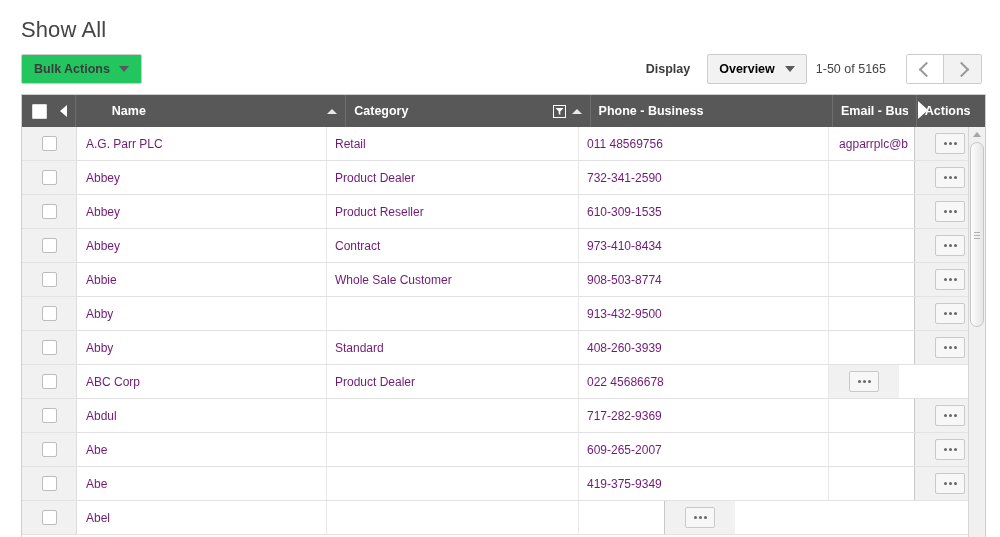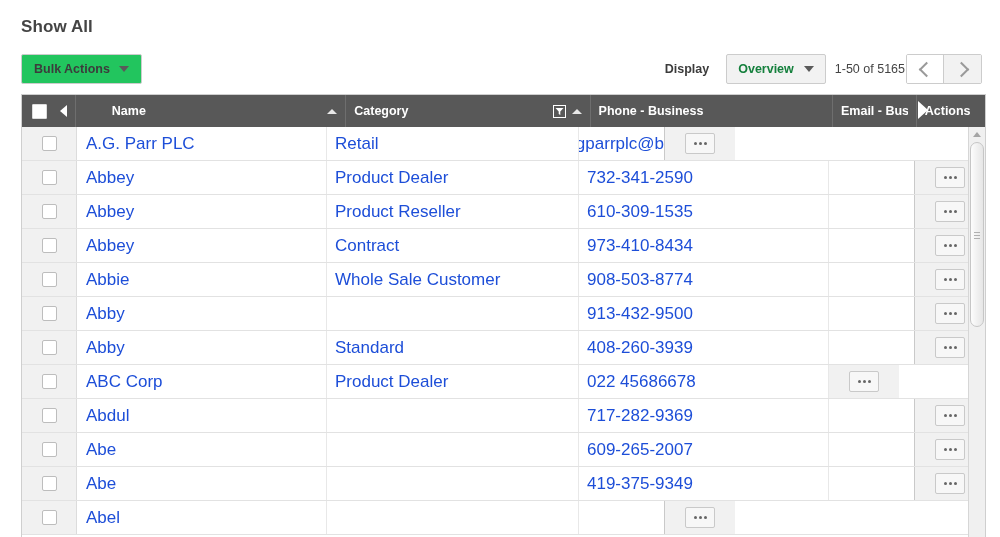--- a/index.html
+++ b/index.html
@@ -22,9 +22,9 @@
     position: absolute;
     left: 21px;
     top: 17px;
-    font-size: 17px;
+    font-size: 22px;
     color: #444444;
-    font-weight: bold;
+    font-weight: normal;
     letter-spacing: 0.1px;
     white-space: nowrap;
   }

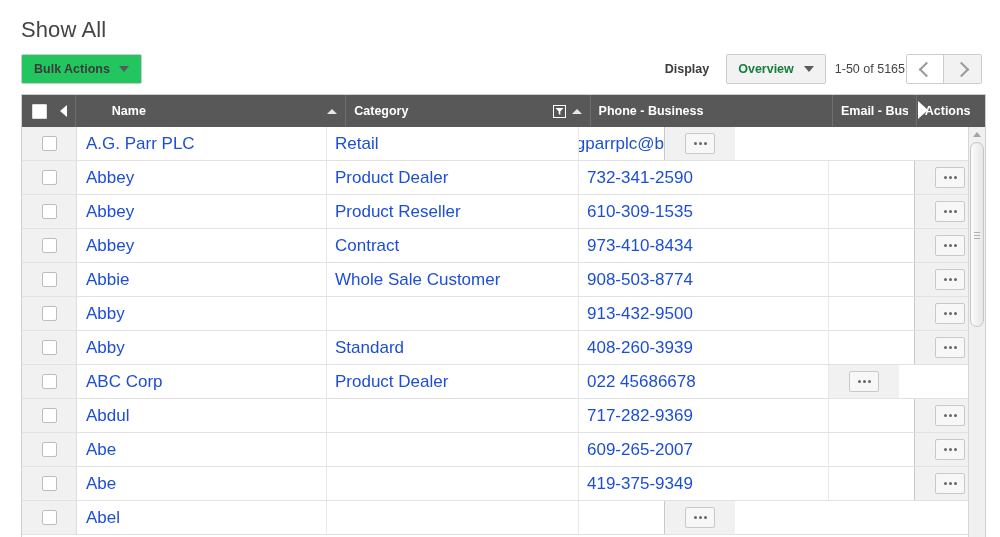--- a/index.html
+++ b/index.html
@@ -91,7 +91,7 @@
     border-radius: 2px;
     font-size: 12.5px;
     font-weight: bold;
-    color: #15803d;
+    color: #000000;
     cursor: pointer;
     white-space: nowrap;
   }

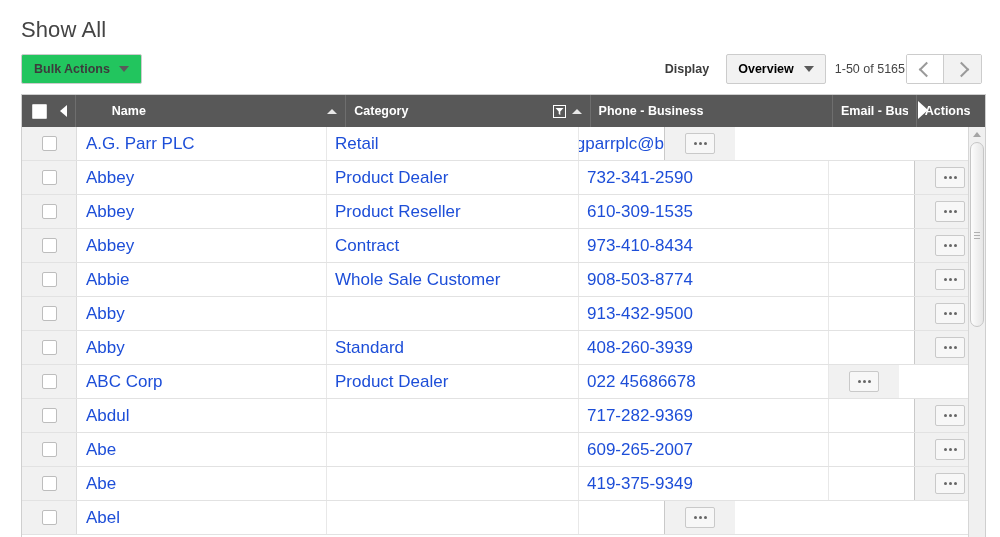--- a/index.html
+++ b/index.html
@@ -98,7 +98,7 @@
   .record-count {
     font-size: 12.5px;
     color: #444444;
-    margin: 0 1px 0 9px;
+    margin: 0 20px 0 9px;
     white-space: nowrap;
   }
   .pager {

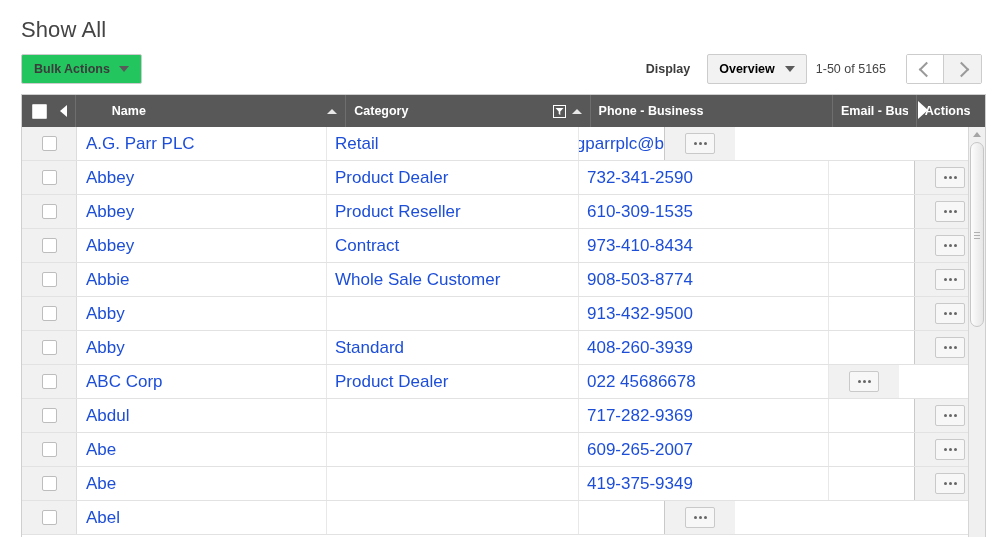--- a/index.html
+++ b/index.html
@@ -231,8 +231,8 @@
     height: 34px;
     border-bottom: 1px solid #e2e2e2;
     box-sizing: border-box;
-    font-size: 17px;
-    color: #1d4ed8;
+    font-size: 12px;
+    color: #701a75;
   }
   .cell {
     display: flex;

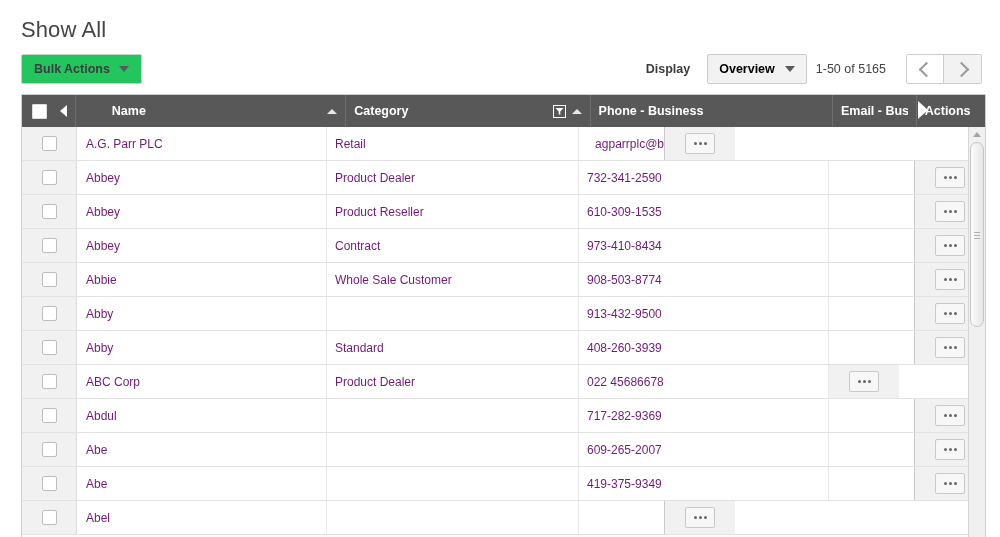--- a/index.html
+++ b/index.html
@@ -426,6 +426,7 @@
           </div>
           <div class="cell c-name">A.G. Parr PLC</div>
           <div class="cell c-cat">Retail</div>
+          <div class="cell c-phone">011 48569756</div>
           <div class="cell c-email">agparrplc@b</div>
           <div class="cell c-act">
             <div class="act-btn">

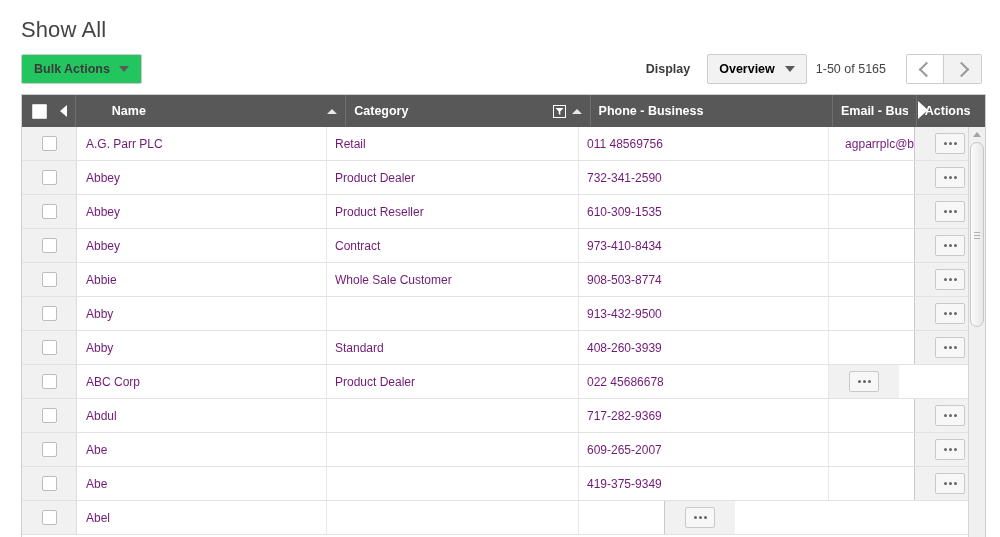--- a/index.html
+++ b/index.html
@@ -257,7 +257,7 @@
     width: 86px;
     border-right: 1px solid #c9c9c9;
     justify-content: flex-end;
-    padding-right: 0;
+    padding-right: 6px;
     padding-left: 0;
   }
   .c-act {

